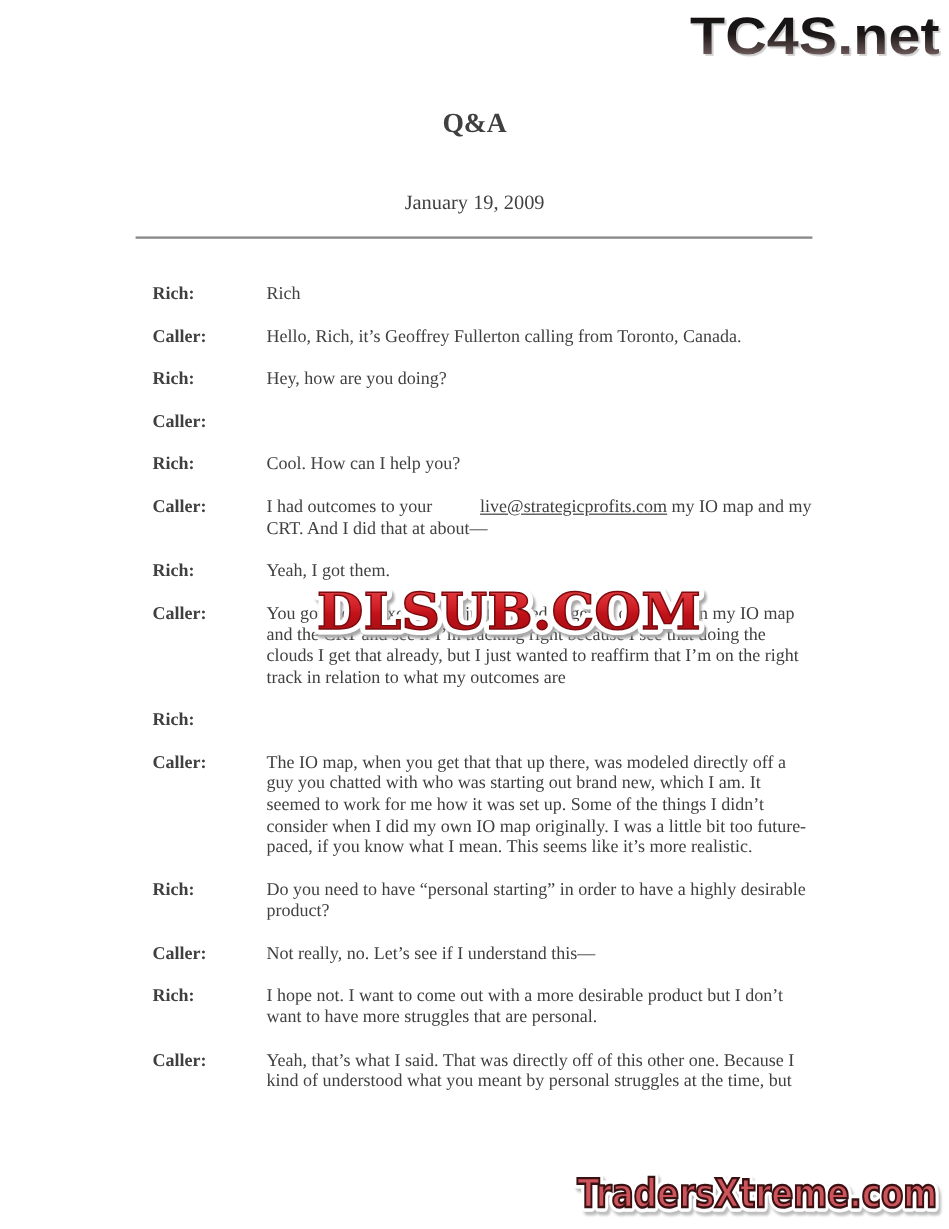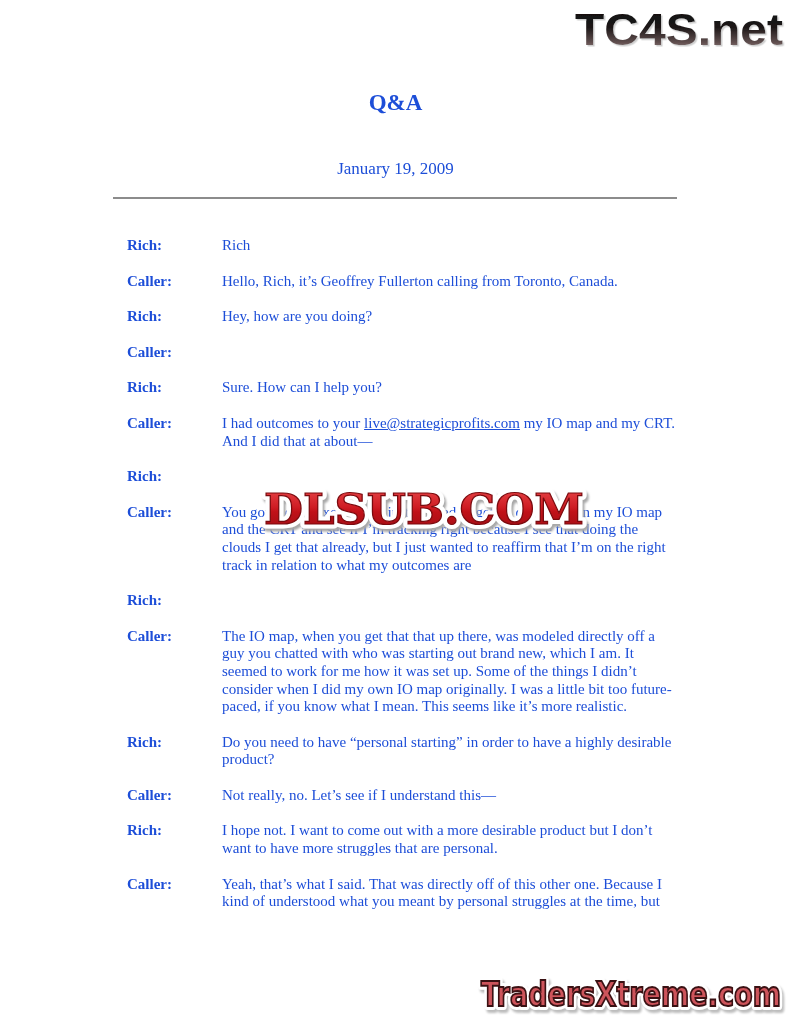--- a/index.html
+++ b/index.html
@@ -11,7 +11,7 @@
     font-family:"Liberation Serif", serif;
     font-size:15px;
     line-height:17.6px;
-    color:#1d4ed8;
+    color:#404040;
   }
   .header-logo{position:absolute;top:3px;left:568px;width:222px;height:50px;}
   .doc-title{

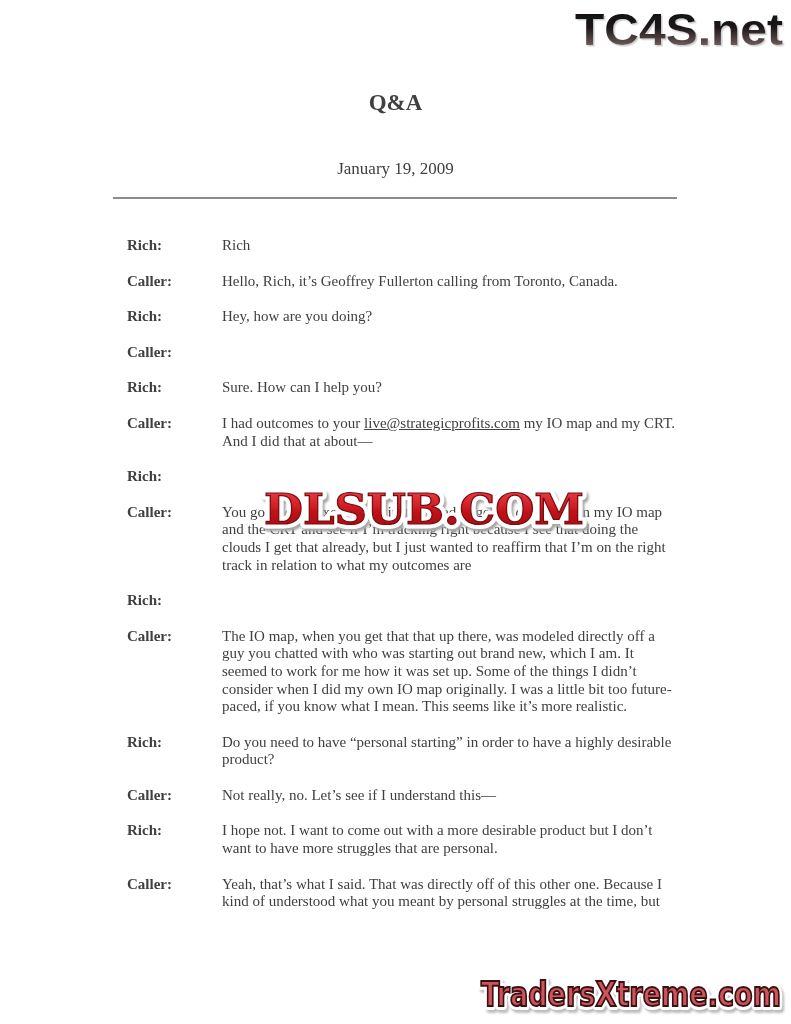--- a/index.html
+++ b/index.html
@@ -81,7 +81,7 @@
     </div>
       <div class="entry">
       <div class="speaker">Rich:</div>
-      <div class="speech">Sure. How can I help you?</div>
+      <div class="speech">Cool. How can I help you?</div>
     </div>
       <div class="entry">
       <div class="speaker">Caller:</div>

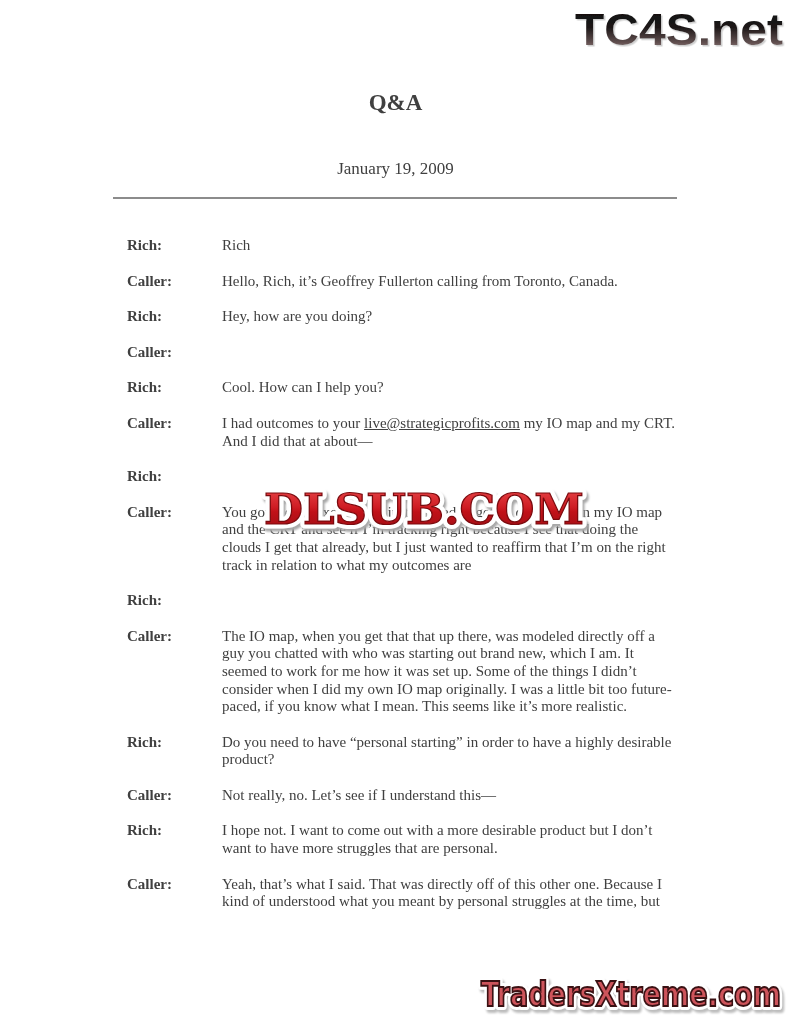--- a/index.html
+++ b/index.html
@@ -30,7 +30,7 @@
   .entry{display:flex;margin-bottom:18px;}
   .speaker{flex:0 0 95px;font-weight:bold;margin-left:12px;}
   .speech{width:465px;}
-  .email-link{color:inherit;}
+  .email-link{color:inherit;margin-left:36px;}
   .watermark{position:absolute;top:477px;left:252px;width:344px;height:64px;z-index:5;}
   .footer-logo{position:absolute;top:972px;left:472px;width:318px;height:50px;}
   svg text{font-family:"DejaVu Sans", sans-serif;}

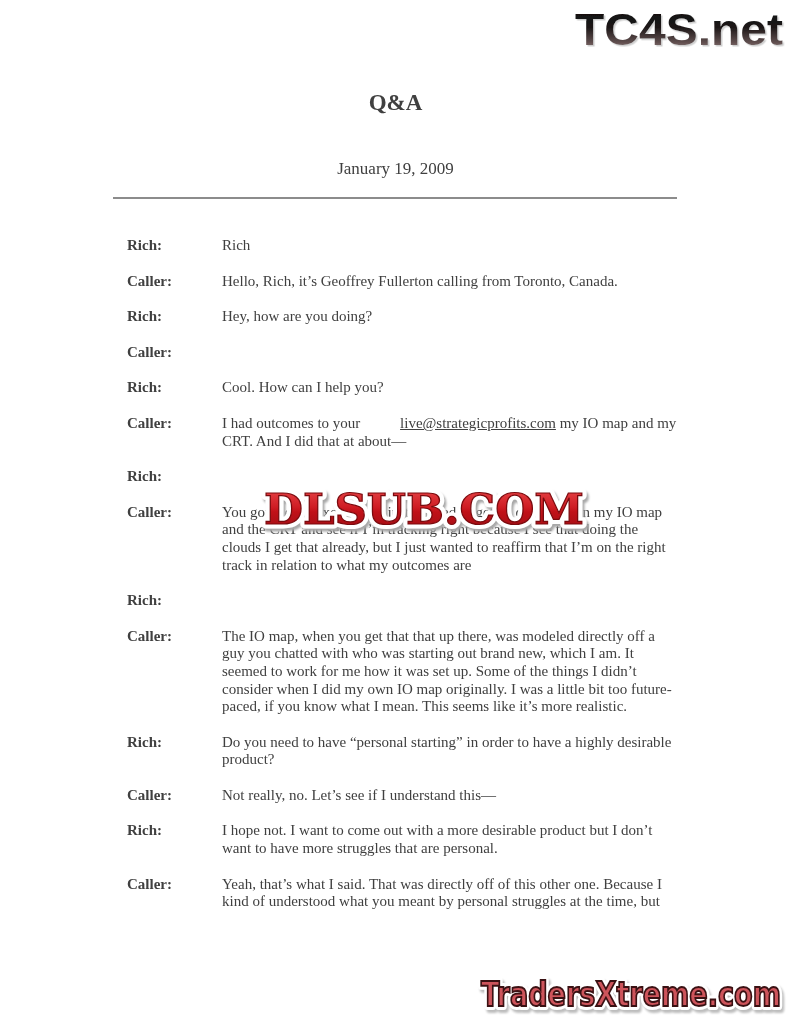--- a/index.html
+++ b/index.html
@@ -89,6 +89,7 @@
     </div>
       <div class="entry">
       <div class="speaker">Rich:</div>
+      <div class="speech">Yeah, I got them.</div>
     </div>
       <div class="entry">
       <div class="speaker">Caller:</div>

